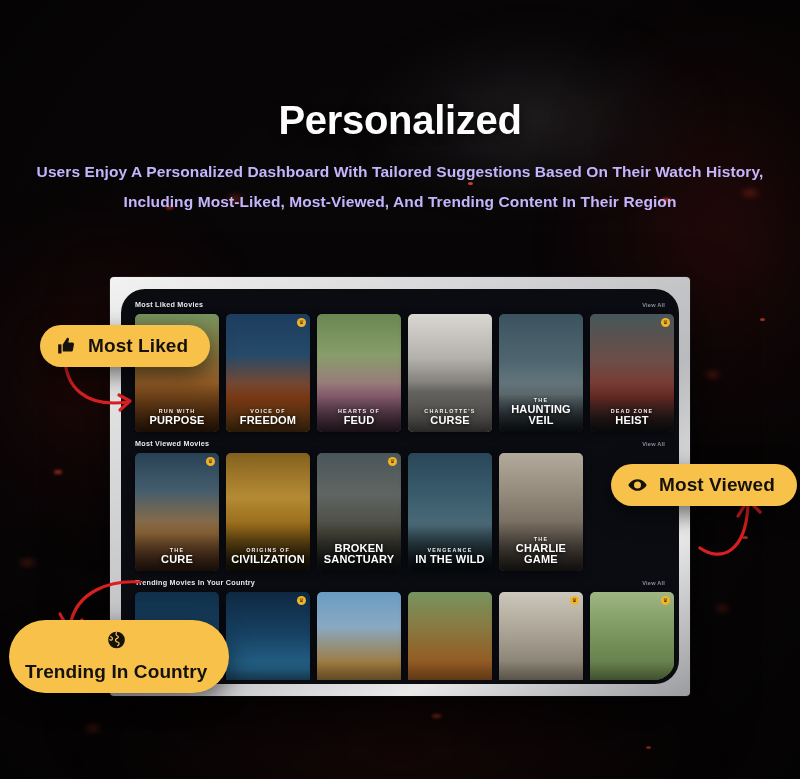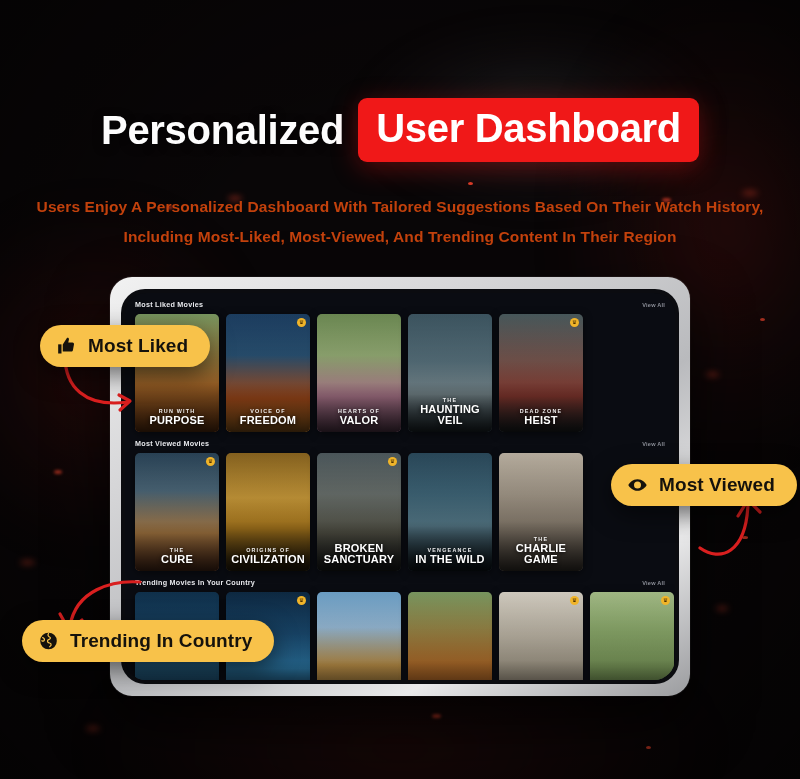--- a/index.html
+++ b/index.html
@@ -163,7 +163,6 @@
 <div class="header">
   <div class="title-row">
     <span class="title-plain">Personalized</span>
-    <span class="title-hl">User Dashboard</span>
   </div>
   <div class="subtitle">Users Enjoy A Personalized Dashboard With Tailored Suggestions Based On Their Watch History, Including Most-Liked, Most-Viewed, And Trending Content In Their Region</div>
 </div>

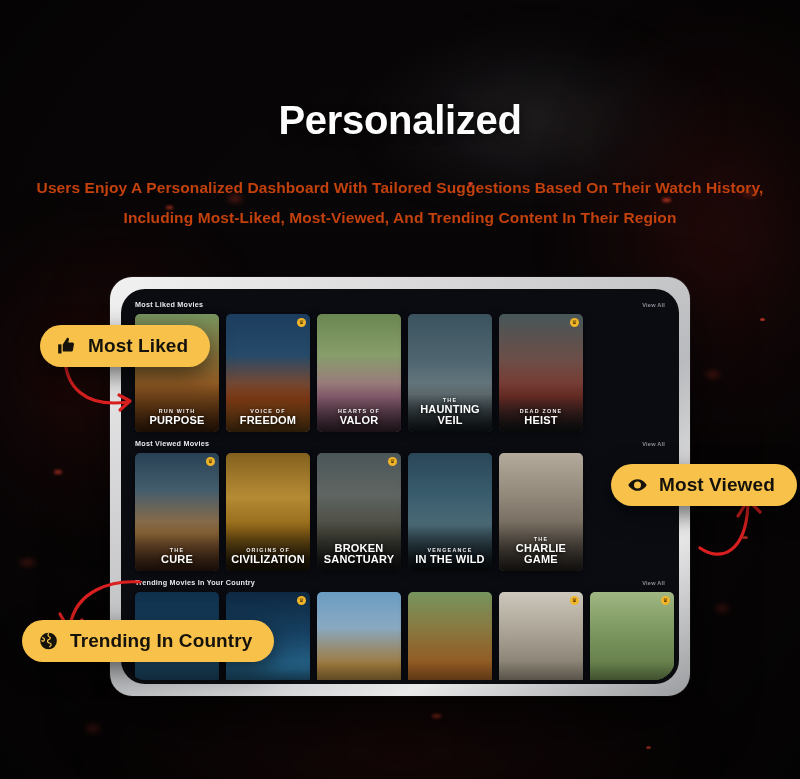--- a/index.html
+++ b/index.html
@@ -50,8 +50,8 @@
     box-shadow:0 6px 26px rgba(230,20,20,.35);
   }
   .subtitle {
-    margin:30px auto 0; width:730px;
-    font-size:15.5px; line-height:1.95; color:#c2410c; font-weight:600;
+    margin:14px auto 0; width:730px;
+    font-size:15.5px; line-height:1.95; color:#c4b5fd; font-weight:600;
     letter-spacing:.1px;
   }
 

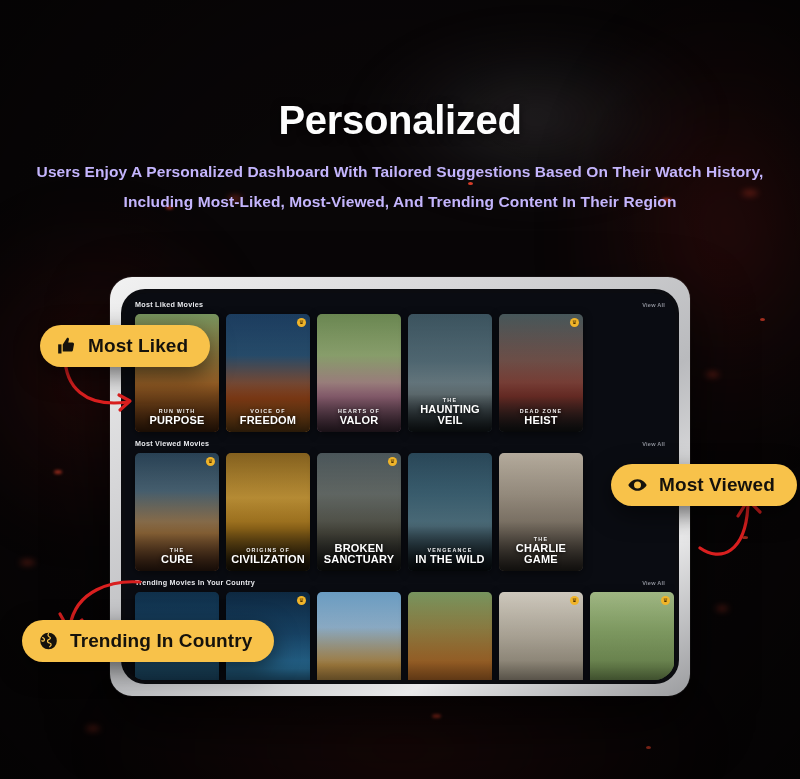--- a/index.html
+++ b/index.html
@@ -58,7 +58,7 @@
   
   .tablet {
     position:absolute; left:110px; top:277px; width:580px; height:419px;
-    border-radius:22px; z-index:4;
+    border-radius:4px; z-index:4;
     background:linear-gradient(150deg,#f2f2f2 0%,#d6d6d8 28%,#b9babd 55%,#e9e9ea 78%,#9b9c9f 100%);
     padding:12px 11px;
     box-shadow:0 26px 60px rgba(0,0,0,.72), 0 0 0 1px rgba(255,255,255,.06);

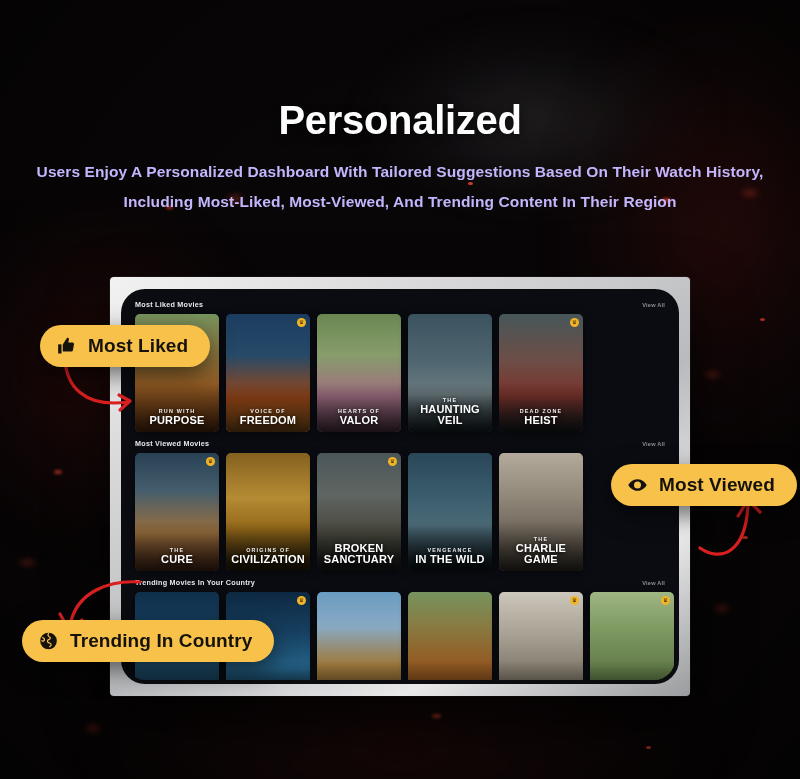--- a/index.html
+++ b/index.html
@@ -198,7 +198,7 @@
               <div class="shade"></div>
               <div class="ttl">
                 <span class="sm">HEARTS OF</span>
-                <span class="lg">VALOR</span>
+                <span class="lg">FEUD</span>
               </div>
             </div>
             <div class="card">

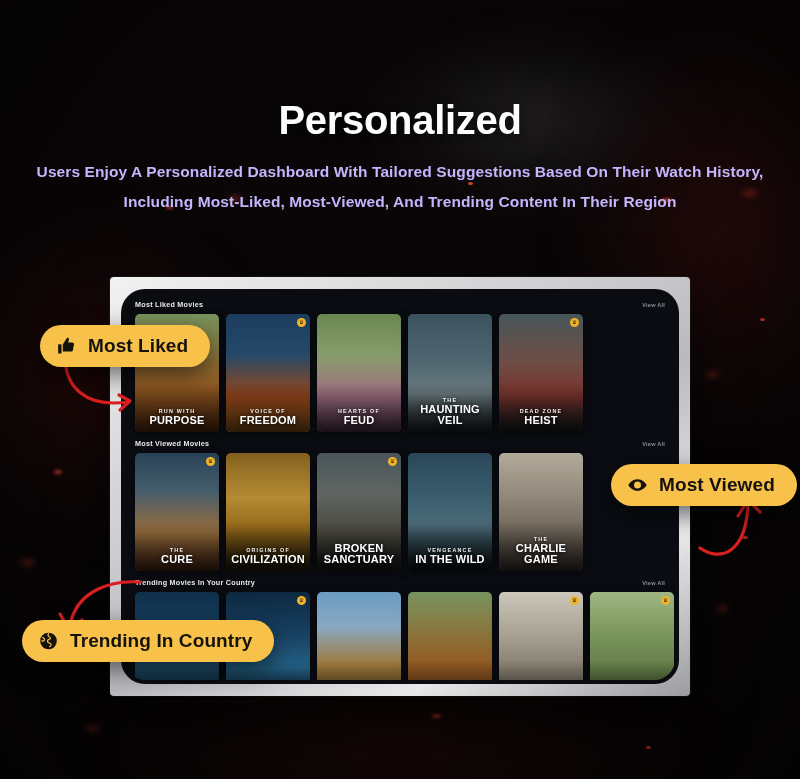--- a/index.html
+++ b/index.html
@@ -202,6 +202,14 @@
               </div>
             </div>
             <div class="card">
+              <div class="art a-charl"></div>
+              <div class="shade"></div>
+              <div class="ttl">
+                <span class="sm">CHARLOTTE'S</span>
+                <span class="lg">CURSE</span>
+              </div>
+            </div>
+            <div class="card">
               <div class="art a-haunt"></div>
               <div class="shade"></div>
               <div class="ttl">

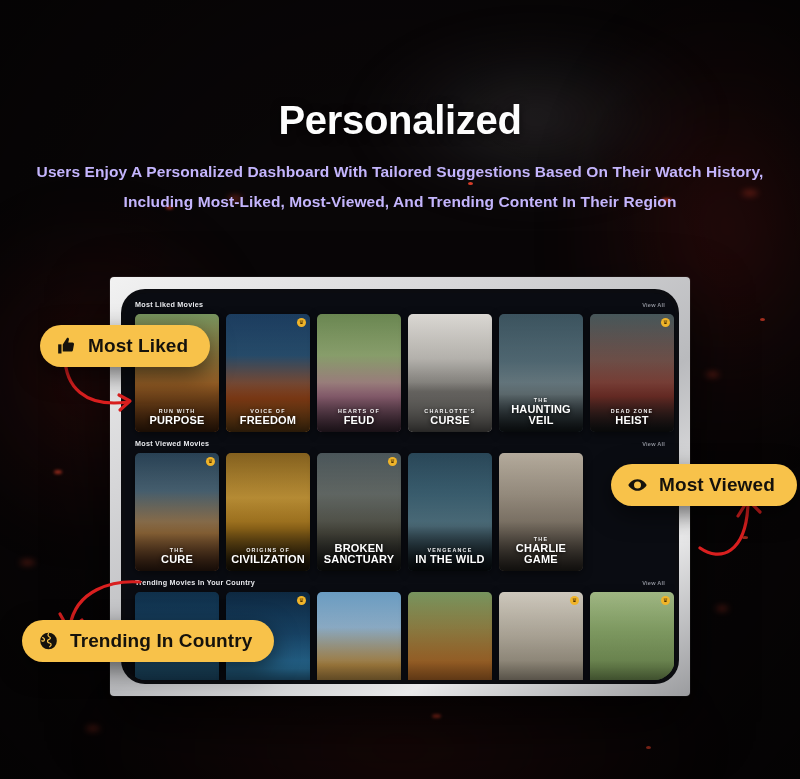--- a/index.html
+++ b/index.html
@@ -127,7 +127,7 @@
   .badge svg { display:block; }
   #badge-most-liked   { left:40px;  top:325px; }
   #badge-most-viewed  { left:611px; top:464px; }
-  #badge-trending     { left:22px;  top:620px; }
+  #badge-trending     { left:9px;  top:620px;flex-direction:column; }
 
   
   .arrow { position:absolute; z-index:19; overflow:visible; }

